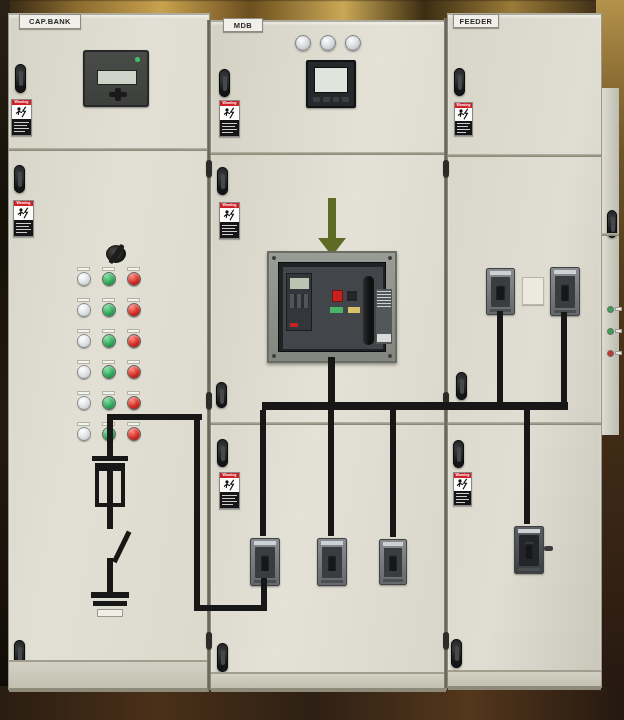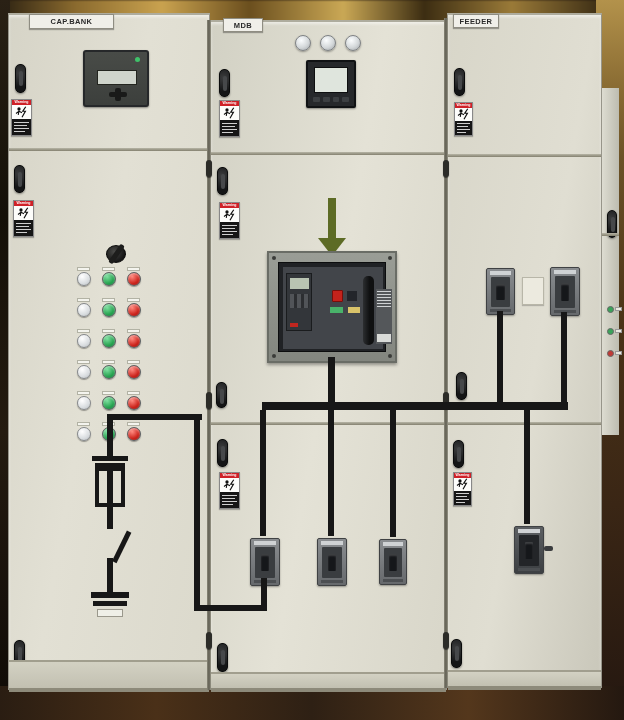--- a/index.html
+++ b/index.html
@@ -183,7 +183,7 @@
   </div>
 
   <div class="panel" id="panel-left">
-    <div class="nameplate" style="left:20px;top:-1px;width:85px;height:15px;">CAP.BANK</div>
+    <div class="nameplate" style="left:10px;top:-1px;width:62px;height:15px;">CAP.BANK</div>
 
     <div class="seam-h" style="top:133px;"></div>
 

